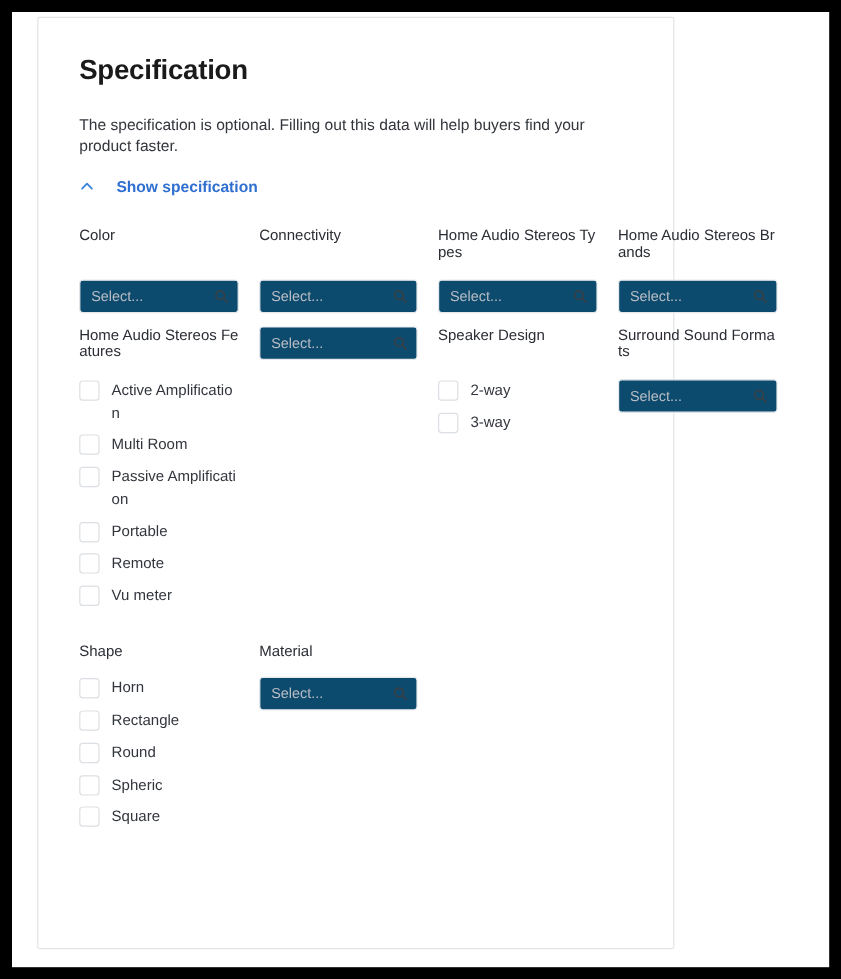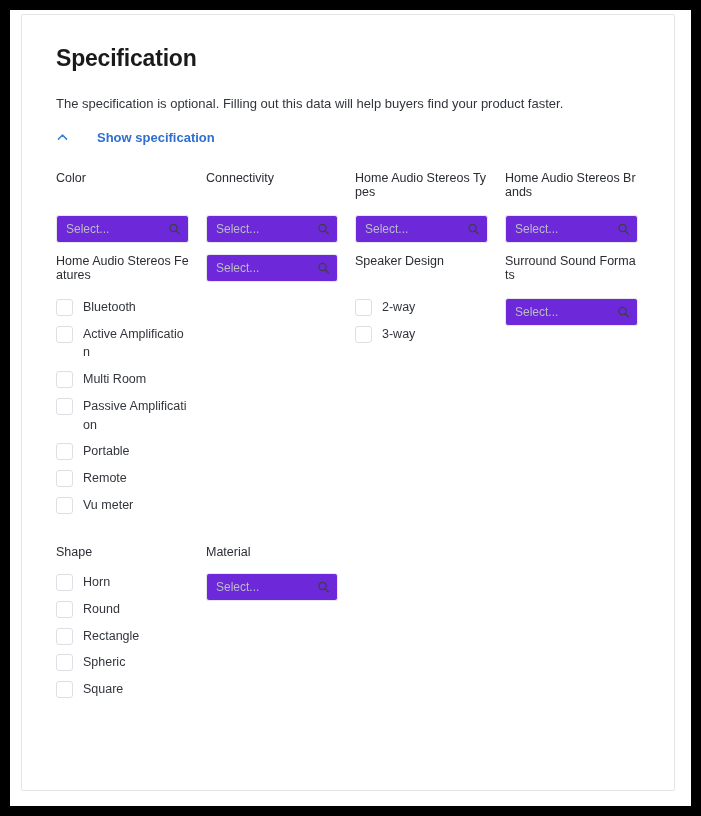--- a/index.html
+++ b/index.html
@@ -28,9 +28,9 @@
 
   .card {
     position: absolute;
-    left: 11px;
+    left: 21px;
     top: 4px;
-    width: 654px;
+    width: 531px;
     height: 777px;
     background: #ffffff;
     border: 1px solid #e2e4e7;

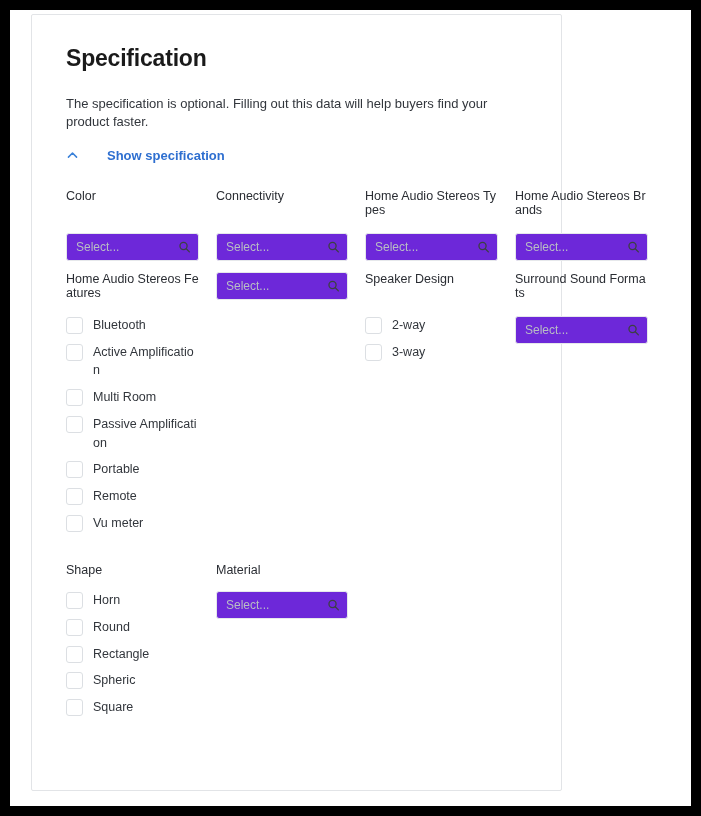--- a/index.html
+++ b/index.html
@@ -60,7 +60,7 @@
   .toggle-row {
     display: flex;
     align-items: center;
-    gap: 28px;
+    gap: 18px;
     margin: 0 0 26px 0;
     cursor: pointer;
     width: max-content;

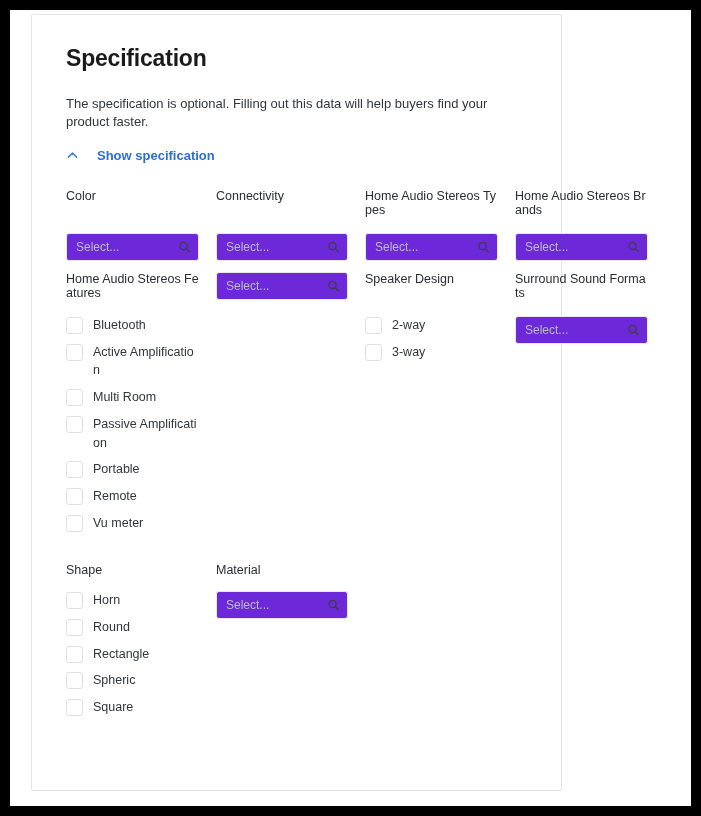--- a/index.html
+++ b/index.html
@@ -106,7 +106,7 @@
     height: 28px;
     border: 1px solid #e6e8eb;
     border-radius: 3px;
-    background: #6d28d9;
+    background: #0c4a6e;
     display: flex;
     align-items: center;
     padding: 0 26px 0 9px;

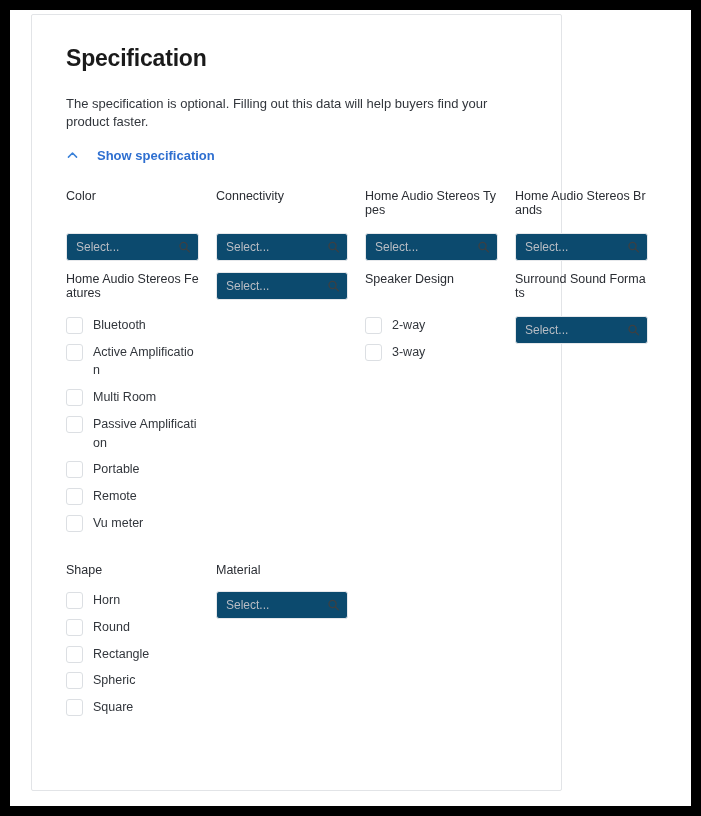--- a/index.html
+++ b/index.html
@@ -235,10 +235,6 @@
               <ul class="check-list">
                 <li class="check-item">
                   <span class="check-box"></span>
-                  <span class="check-label">Bluetooth</span>
-                </li>
-                <li class="check-item">
-                  <span class="check-box"></span>
                   <span class="check-label">Active Amplification</span>
                 </li>
                 <li class="check-item">

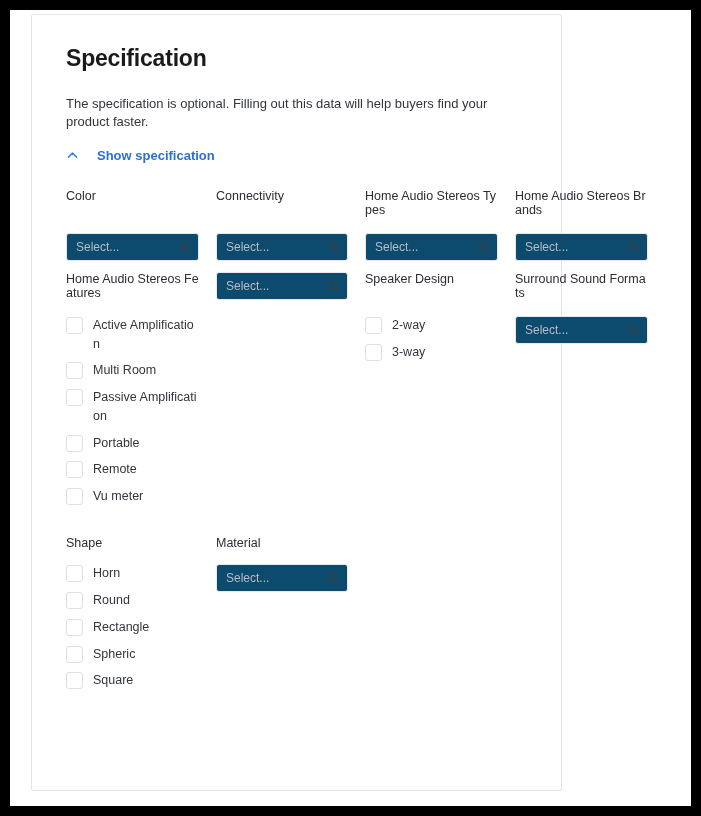--- a/index.html
+++ b/index.html
@@ -306,11 +306,11 @@
                 </li>
                 <li class="check-item">
                   <span class="check-box"></span>
+                  <span class="check-label">Rectangle</span>
+                </li>
+                <li class="check-item">
+                  <span class="check-box"></span>
                   <span class="check-label">Round</span>
-                </li>
-                <li class="check-item">
-                  <span class="check-box"></span>
-                  <span class="check-label">Rectangle</span>
                 </li>
                 <li class="check-item">
                   <span class="check-box"></span>

